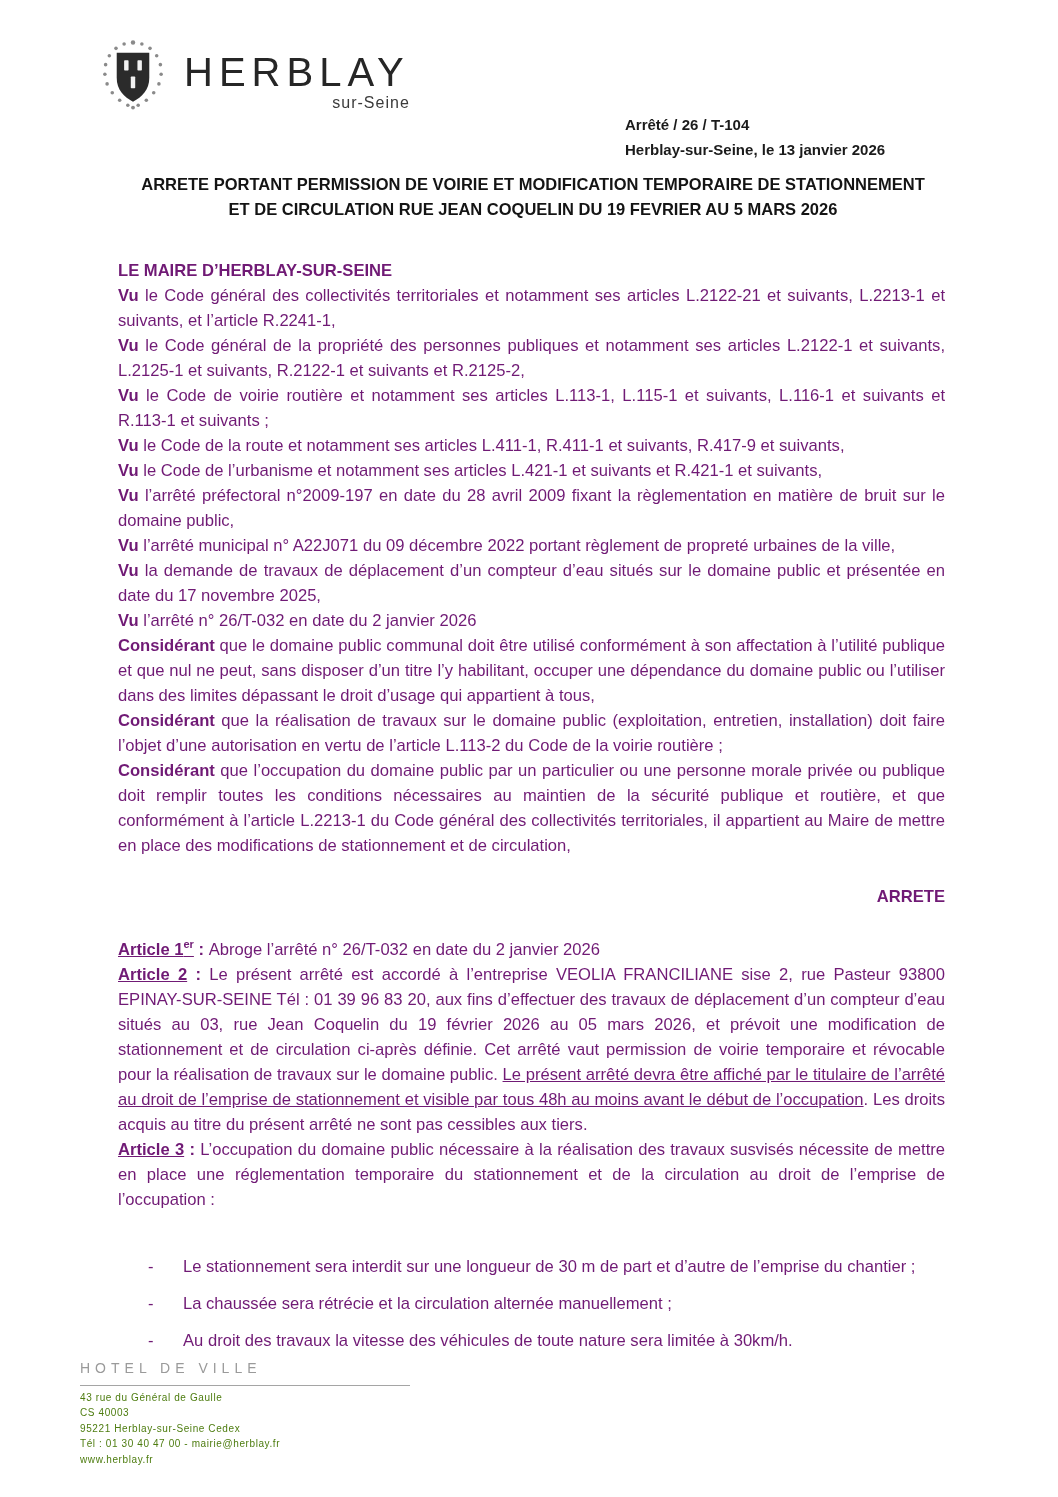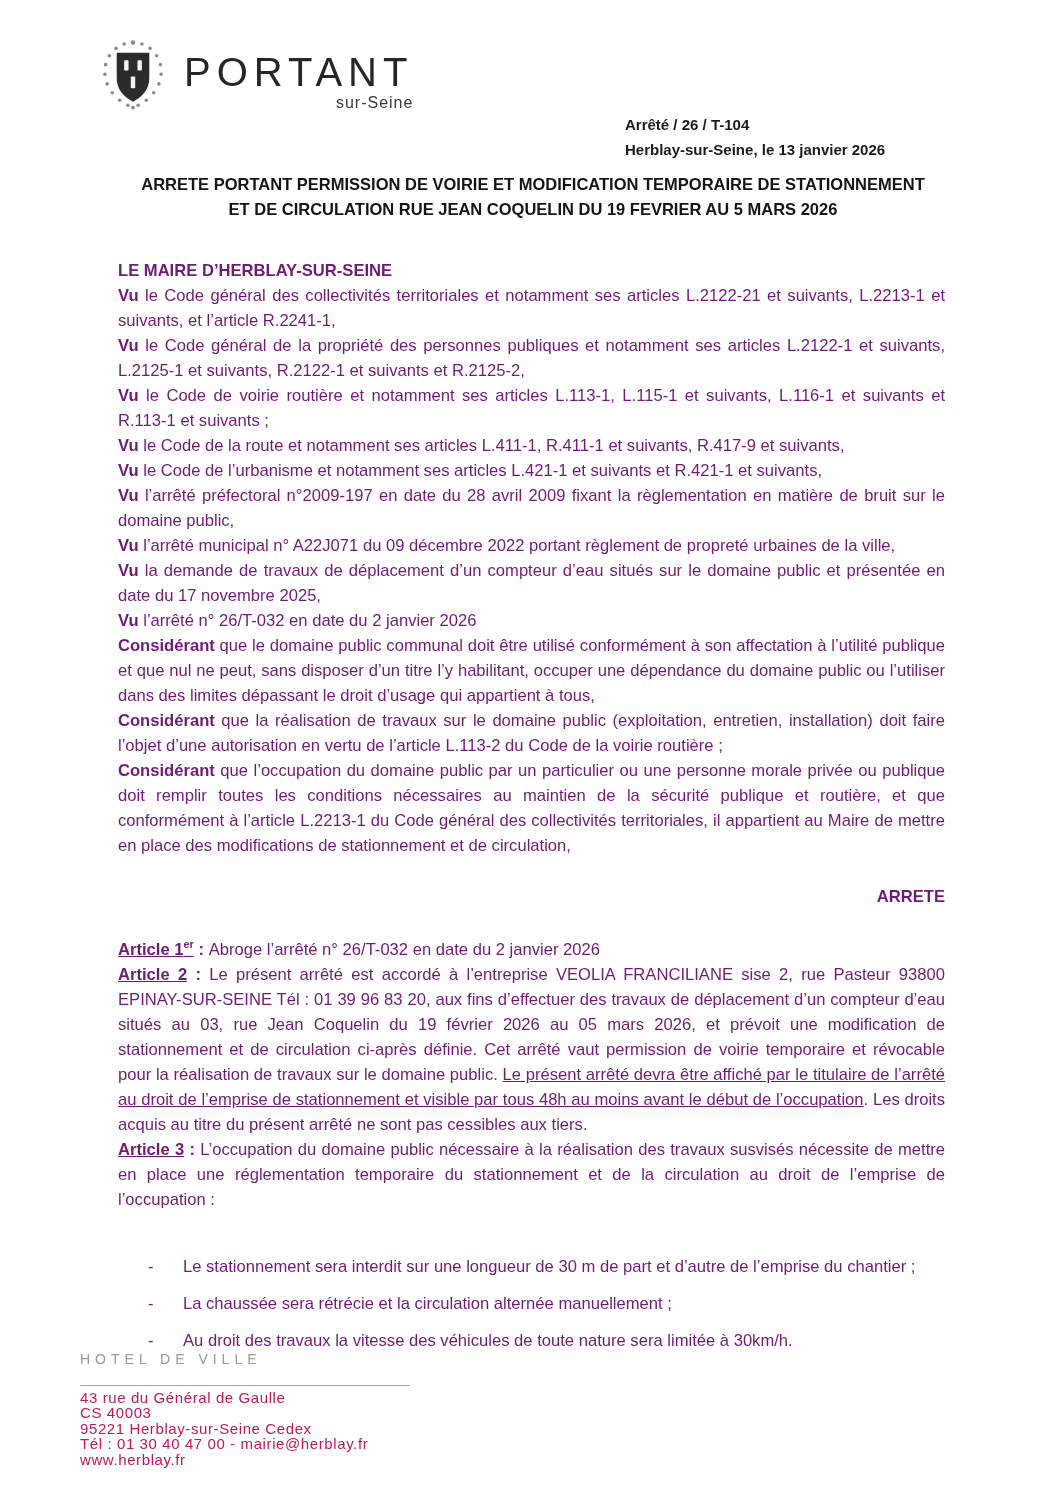--- a/index.html
+++ b/index.html
@@ -119,7 +119,7 @@
       </g>
     </svg>
     <div class="wordmark">
-      <div class="city">PORTANT</div>
+      <div class="city">HERBLAY</div>
       <div class="sub">sur-Seine</div>
     </div>
   </div>

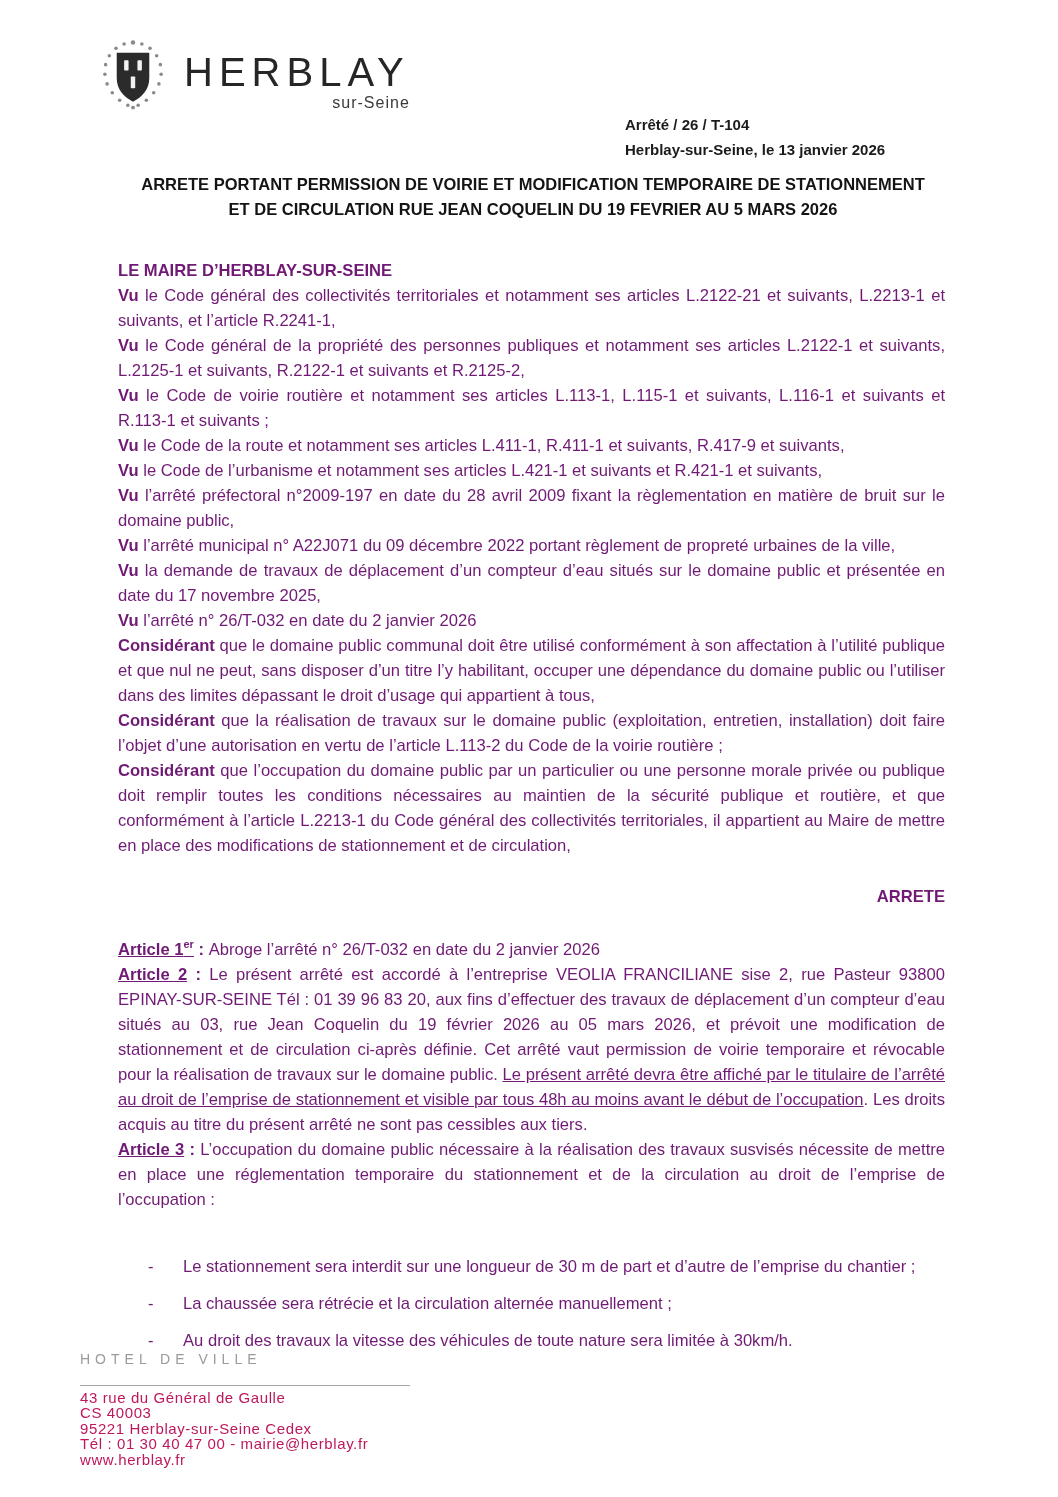--- a/index.html
+++ b/index.html
@@ -71,7 +71,7 @@
   .footer-title{
     font-size:14px;letter-spacing:5px;color:#9a9a9a;
     border-bottom:1px solid #a5a5a5;
-    width:330px;padding-bottom:18px;margin-bottom:4px;
+    width:330px;padding-bottom:9px;margin-bottom:4px;
   }
   .footer-lines div{
     font-size:15px;line-height:15.5px;color:#be185d;letter-spacing:0.6px;

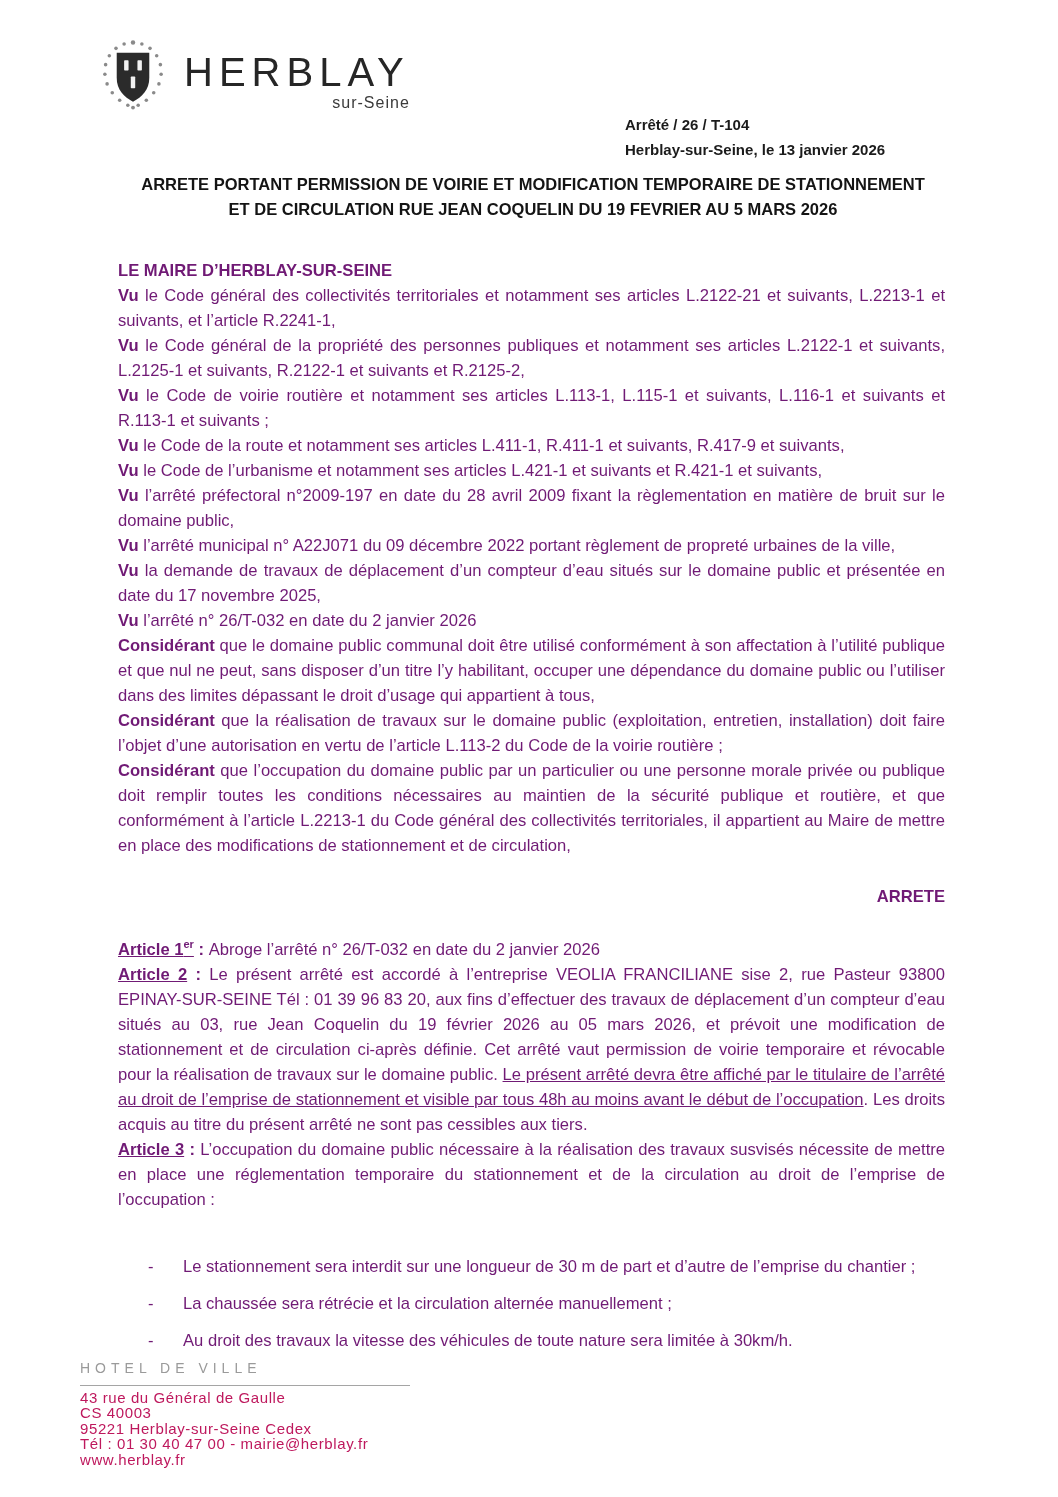--- a/index.html
+++ b/index.html
@@ -74,7 +74,7 @@
     width:330px;padding-bottom:9px;margin-bottom:4px;
   }
   .footer-lines div{
-    font-size:15px;line-height:15.5px;color:#be185d;letter-spacing:0.6px;
+    font-size:10px;line-height:15.5px;color:#4d7c0f;letter-spacing:0.6px;
   }
 </style>
 </head>

